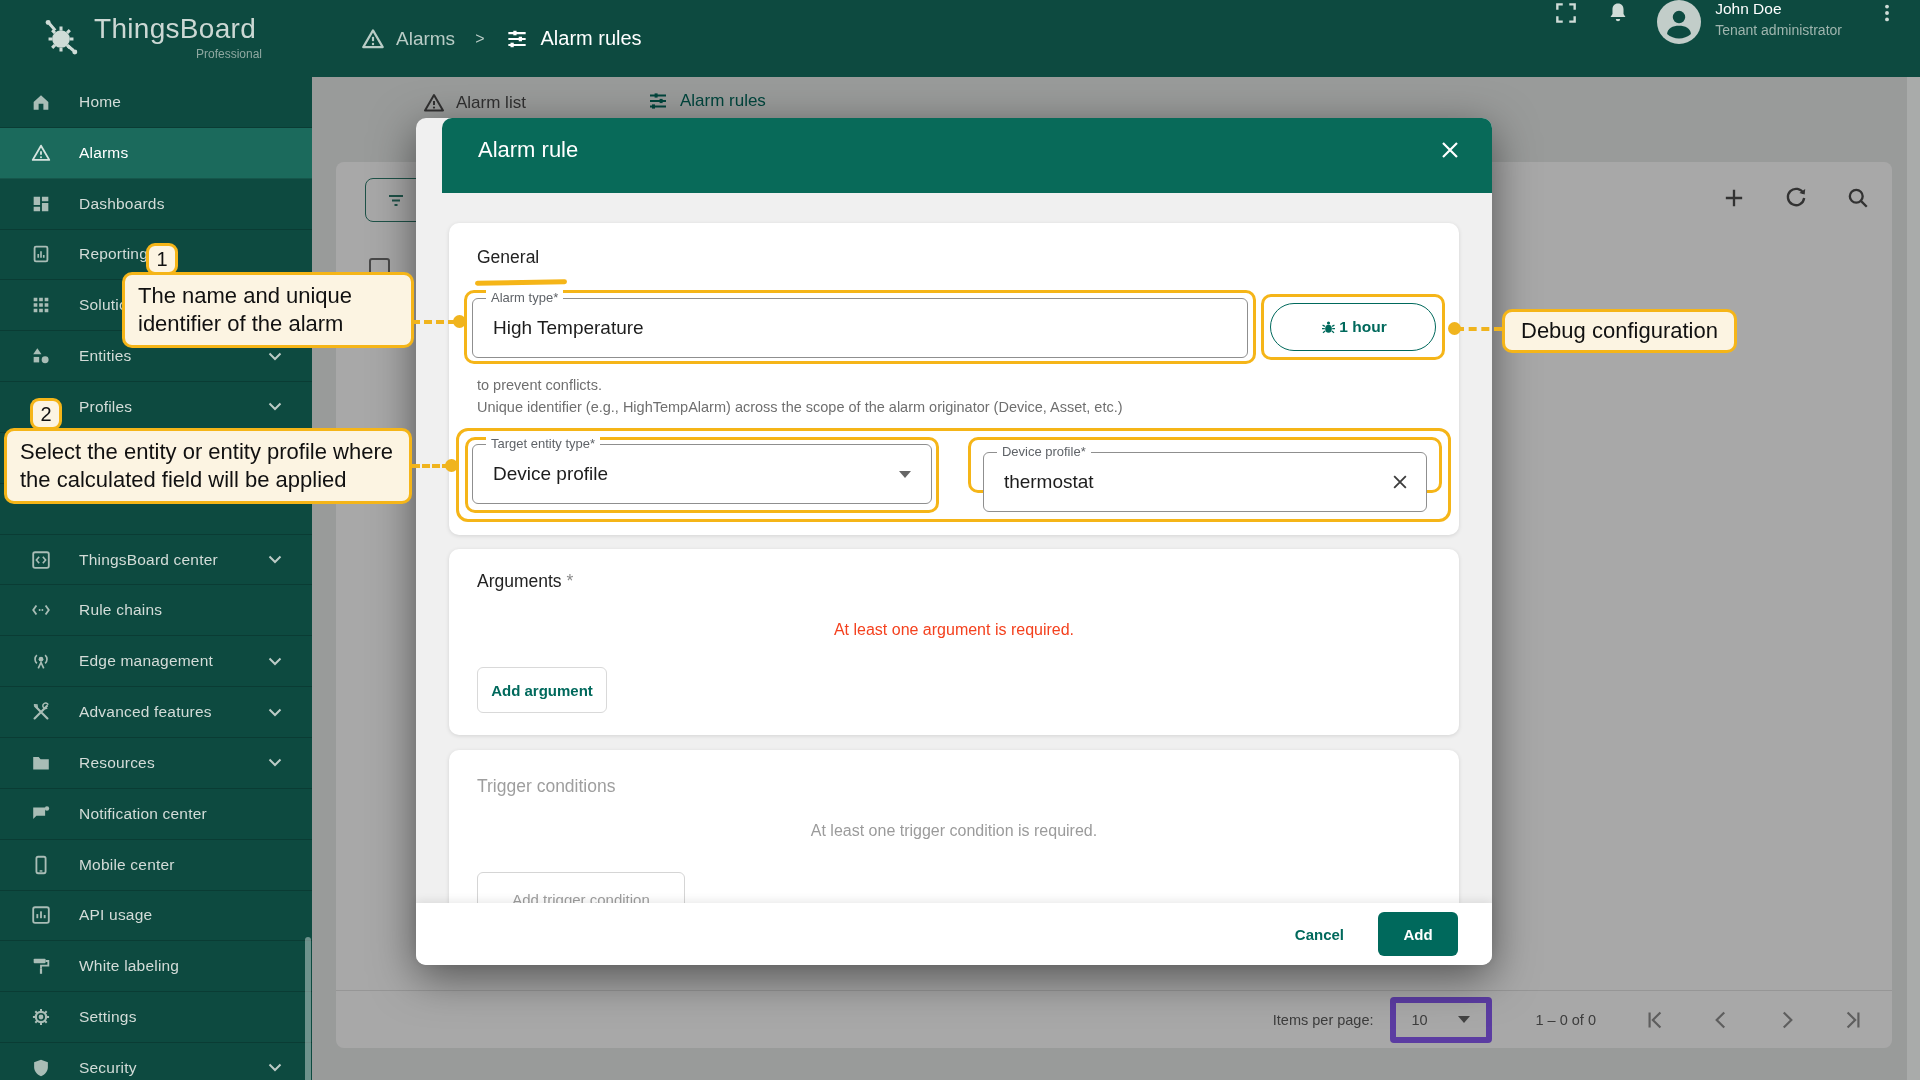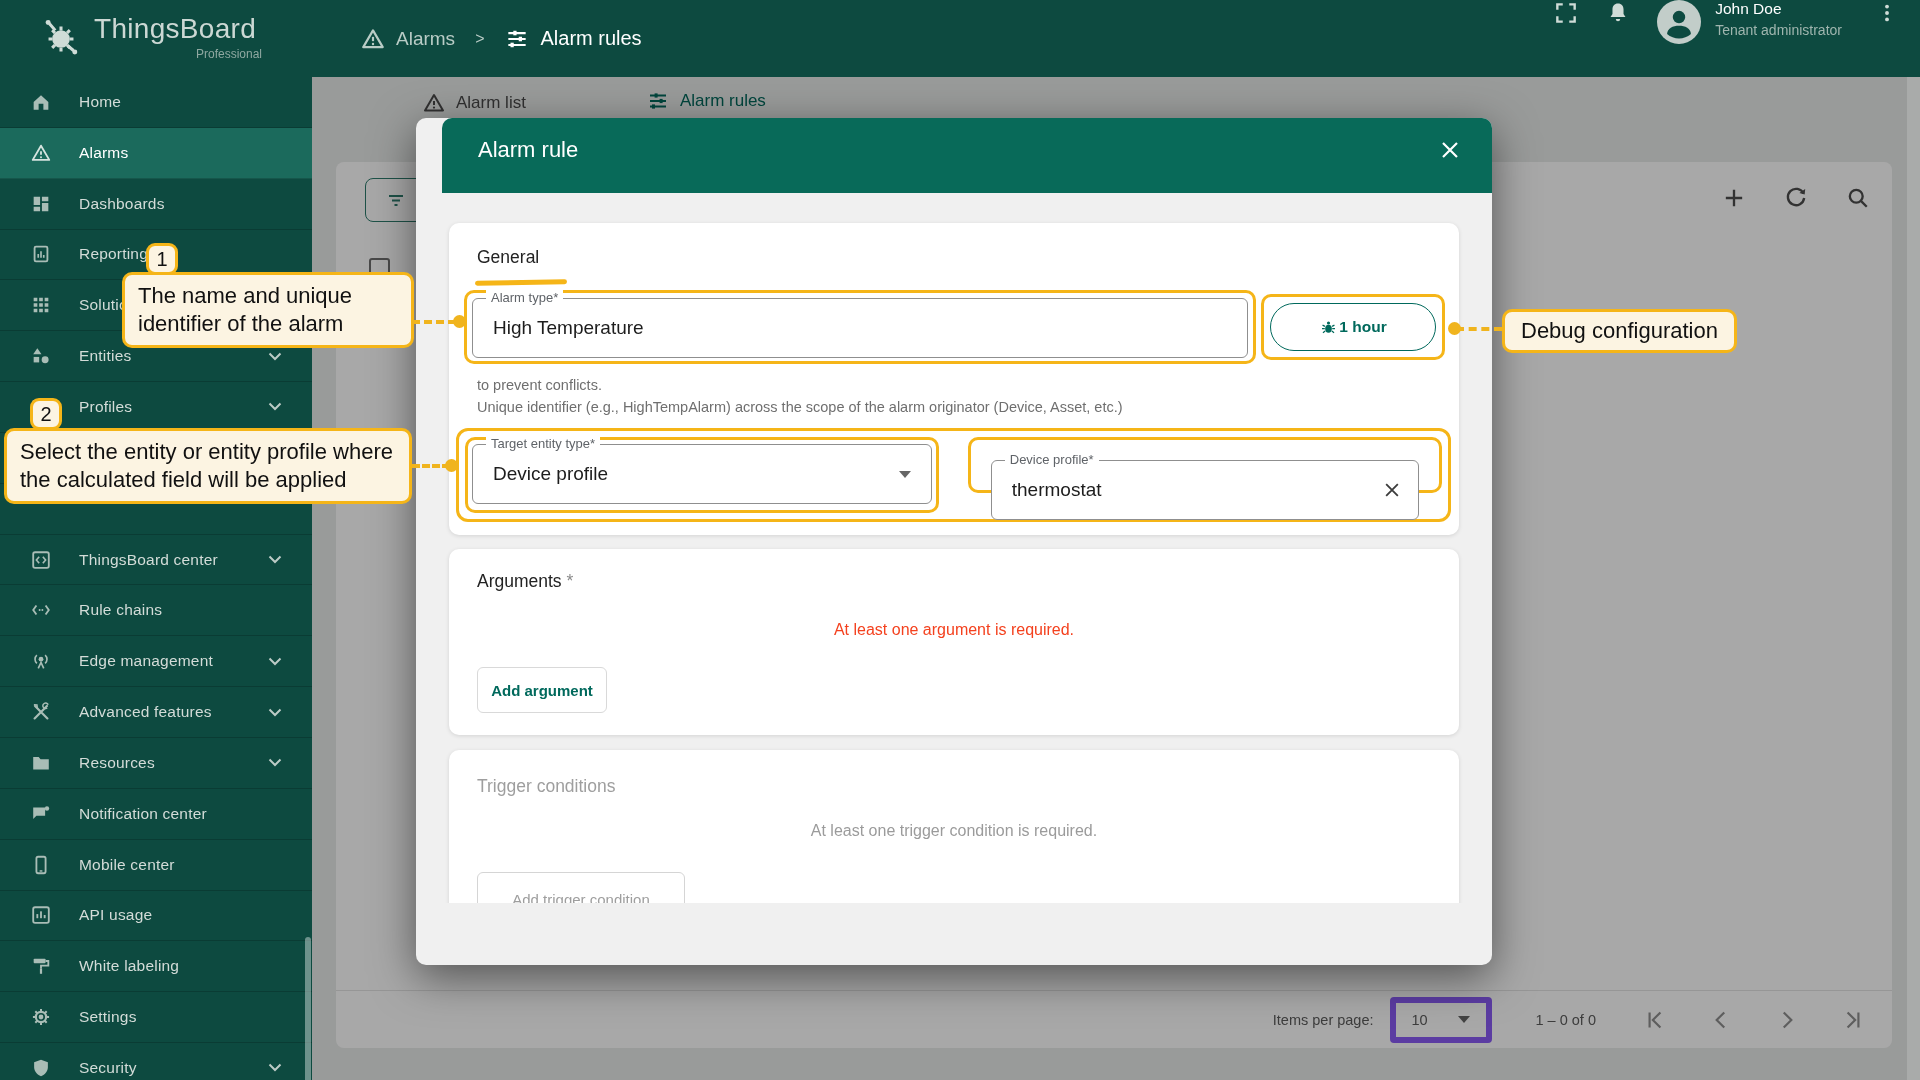--- a/index.html
+++ b/index.html
@@ -519,7 +519,7 @@
             <span class="caret"></span>
           </div>
         </div>
-        <div class="ring" style="width:481px;height:56px;padding:20px;margin-left:16px;">
+        <div class="ring" style="width:481px;height:56px;padding:12px;margin-left:16px;">
           <div class="field">
             <span class="flabel">Device profile*</span>
             <span class="fvalue">thermostat</span>

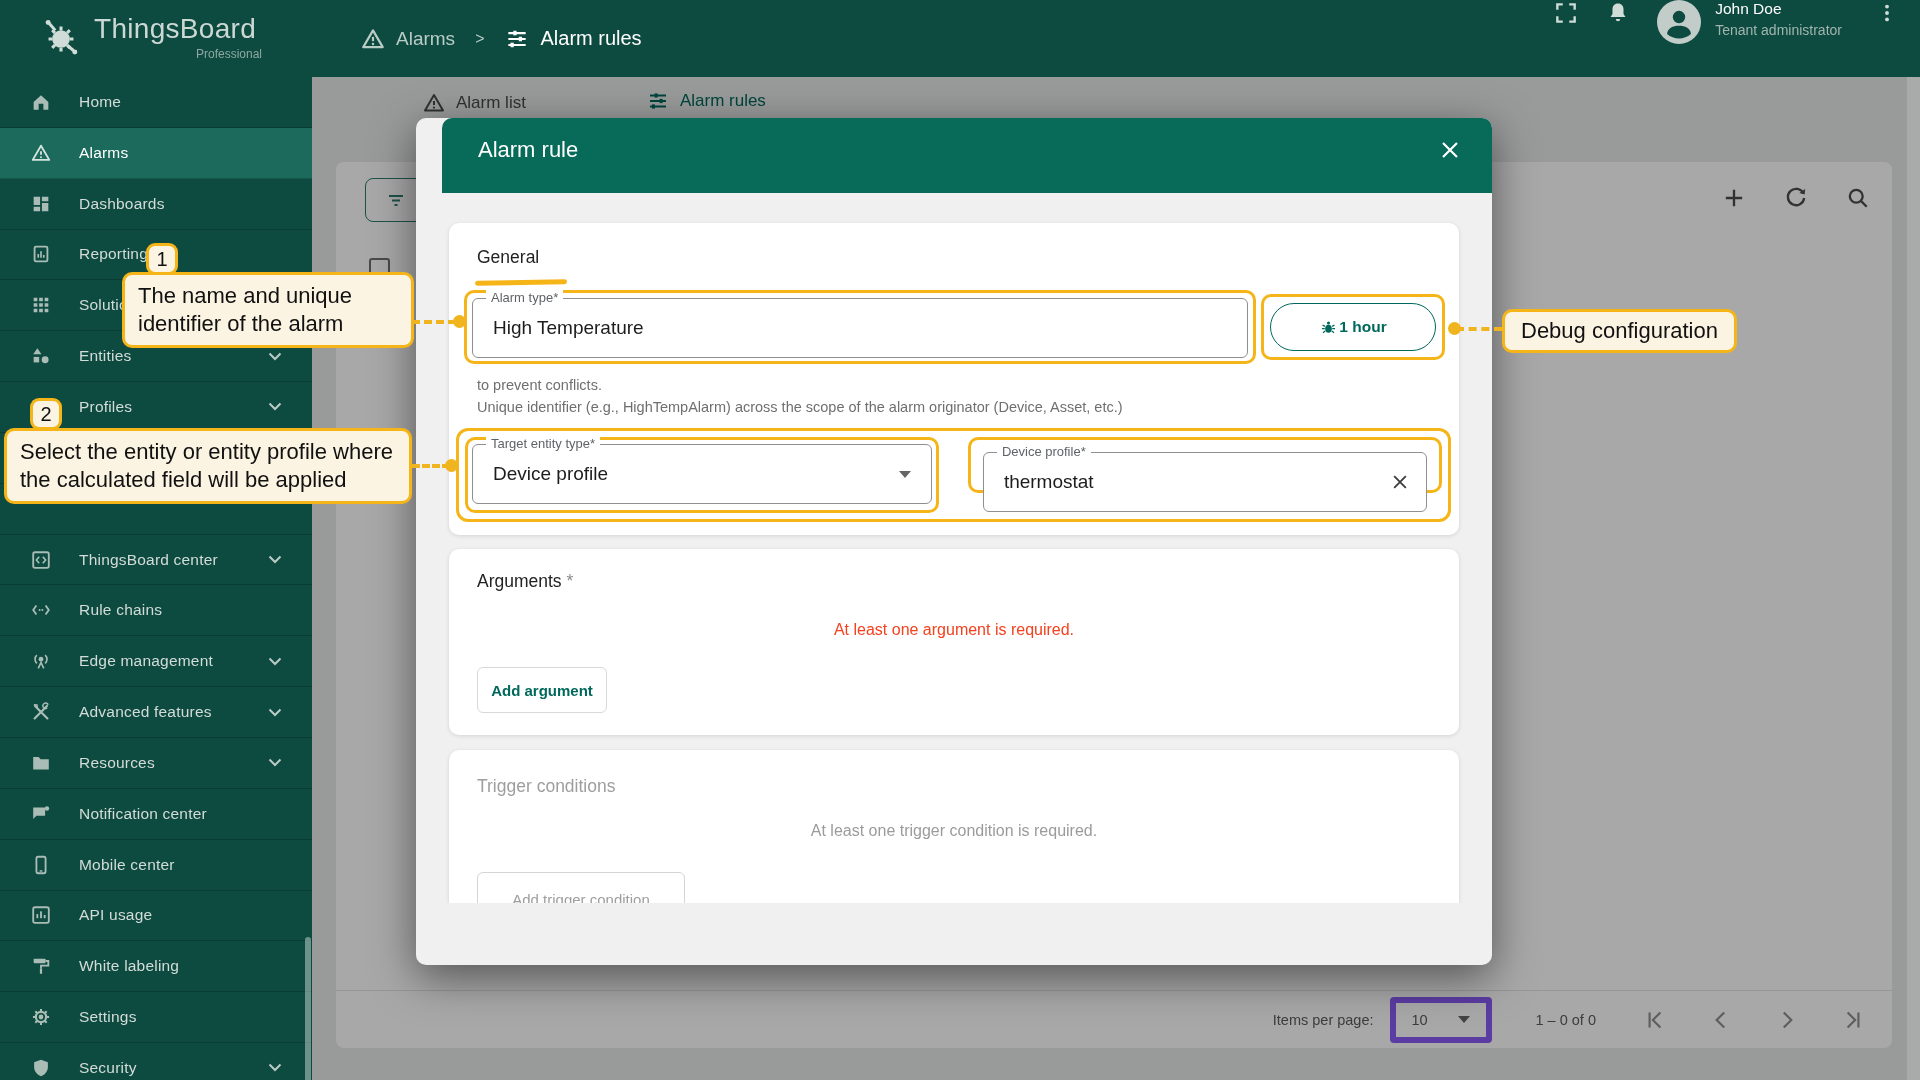--- a/index.html
+++ b/index.html
@@ -549,6 +549,10 @@
     </div>
   </div>
 
+  <div class="m-foot">
+    <span class="cancel">Cancel</span>
+    <button class="addbtn">Add</button>
+  </div>
 </div>
 
 <div class="anno badge-num" style="left:146px;top:243px;">1</div>

